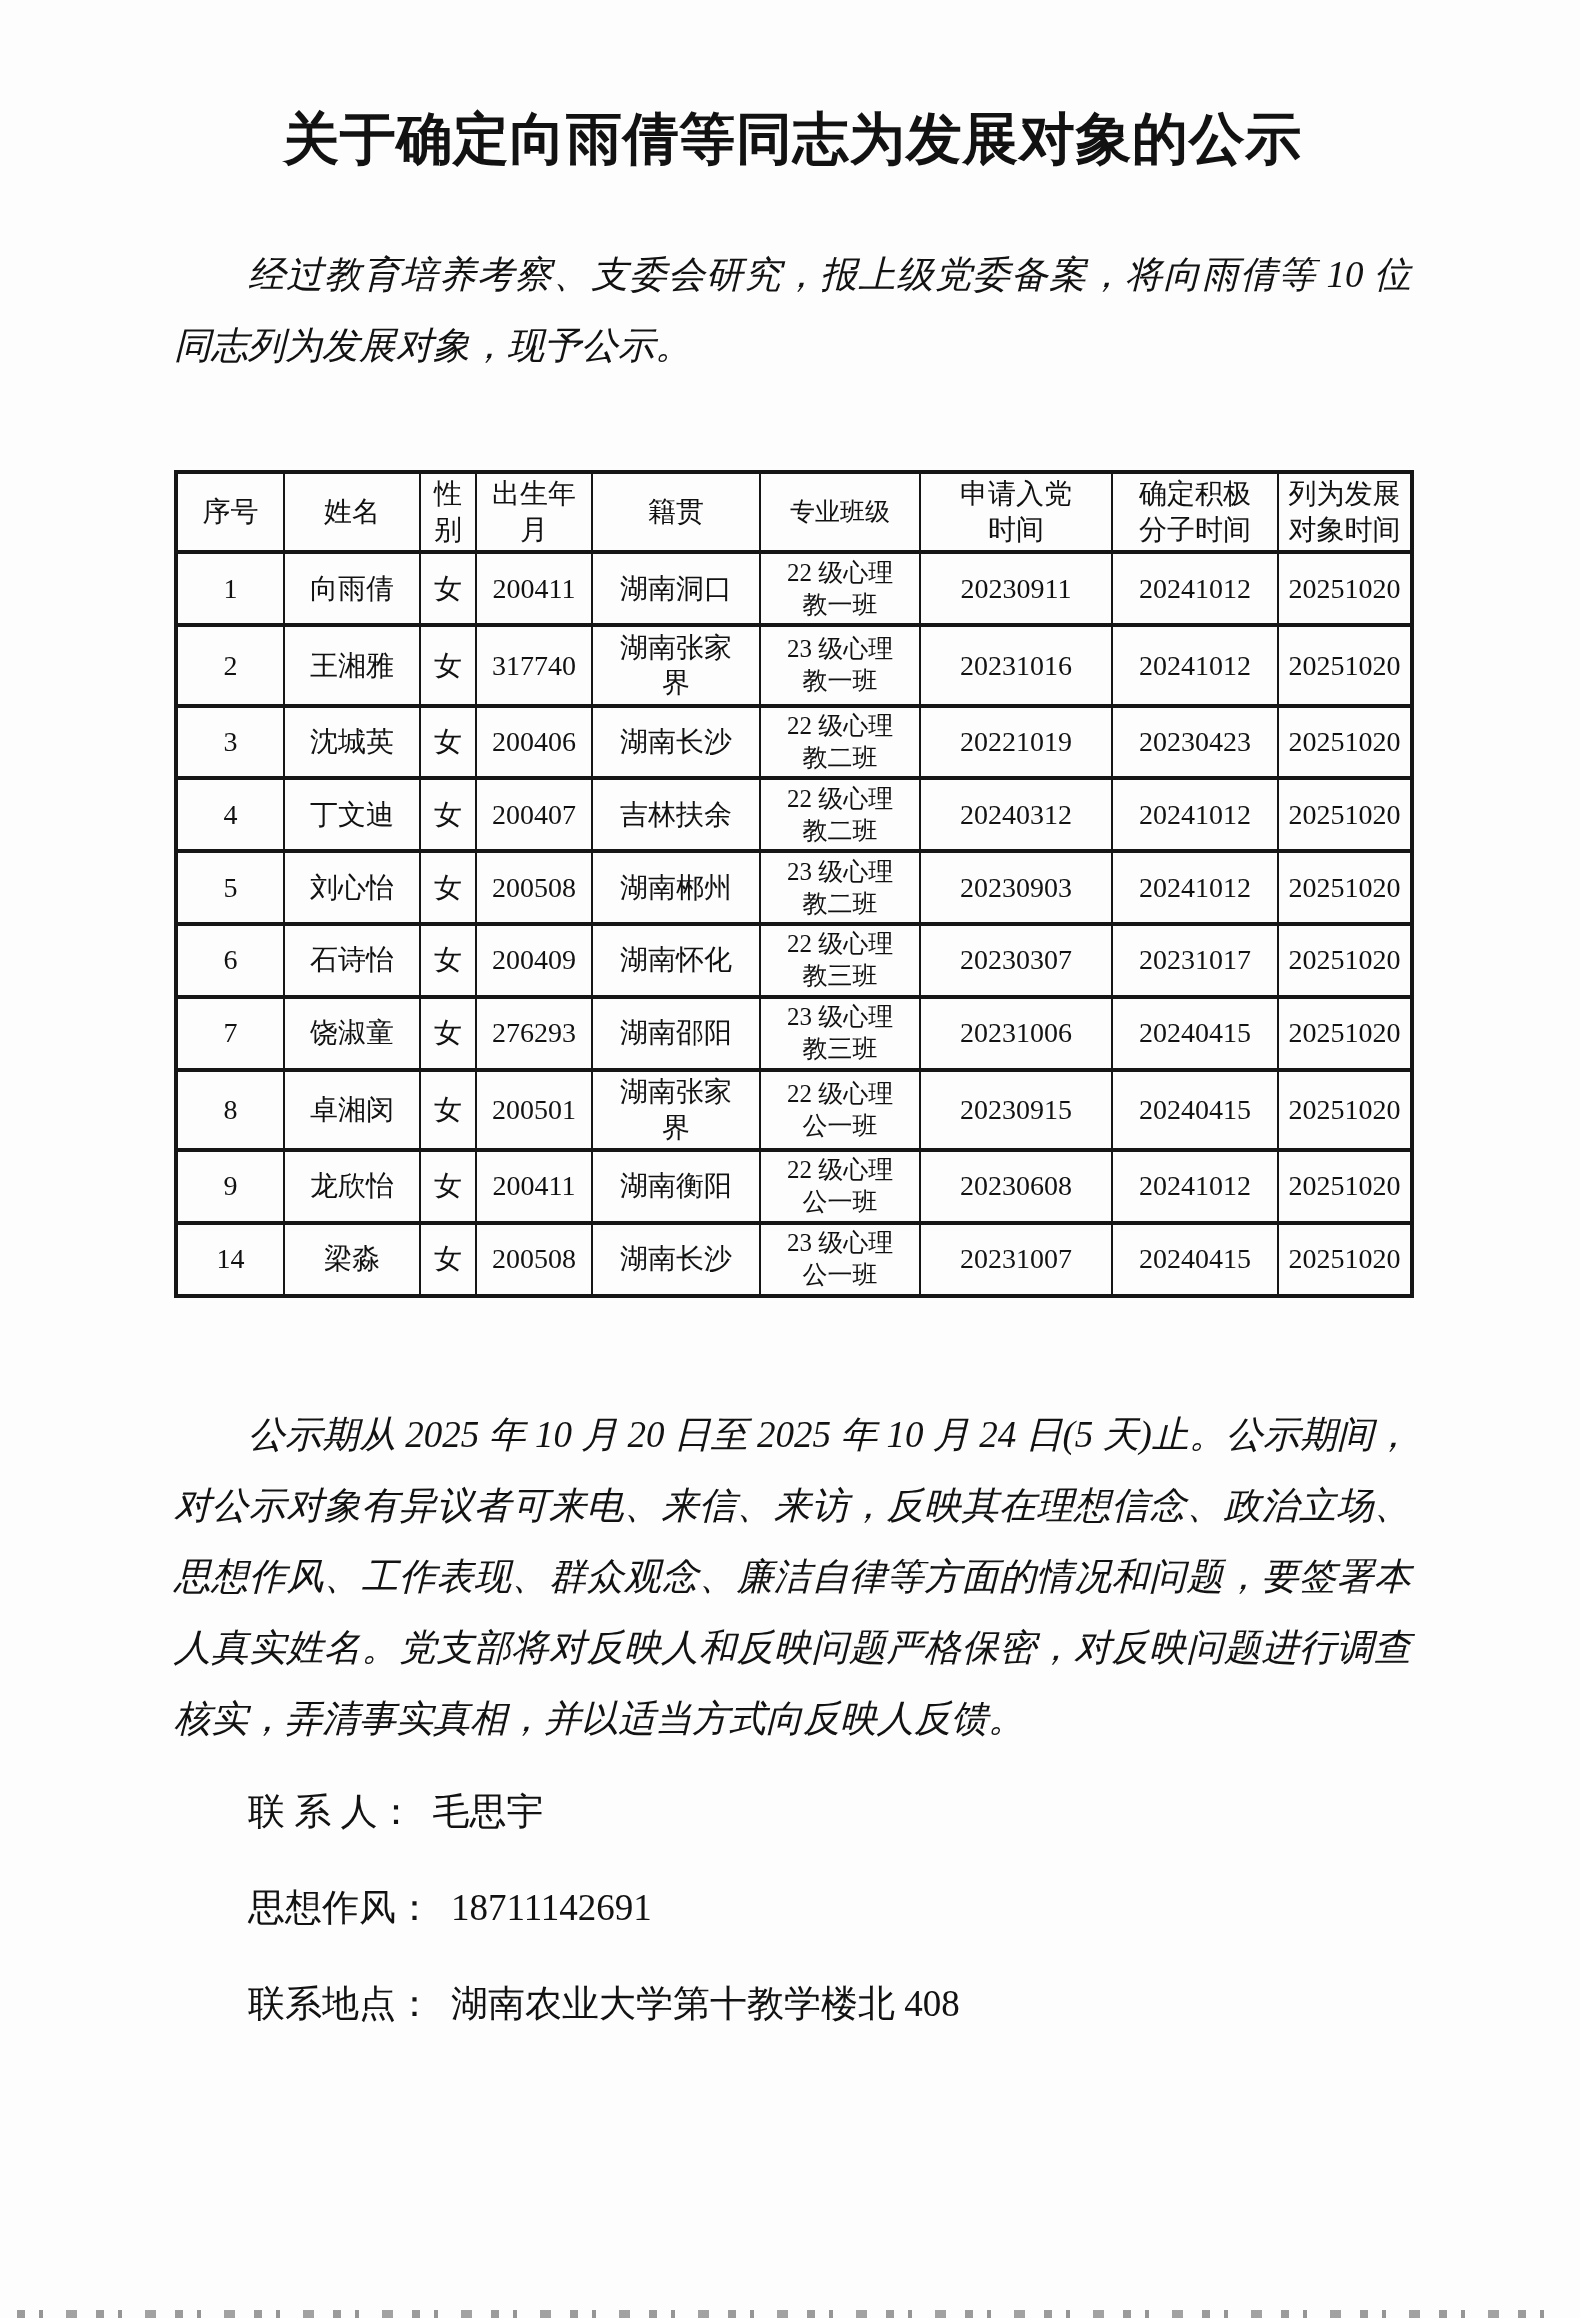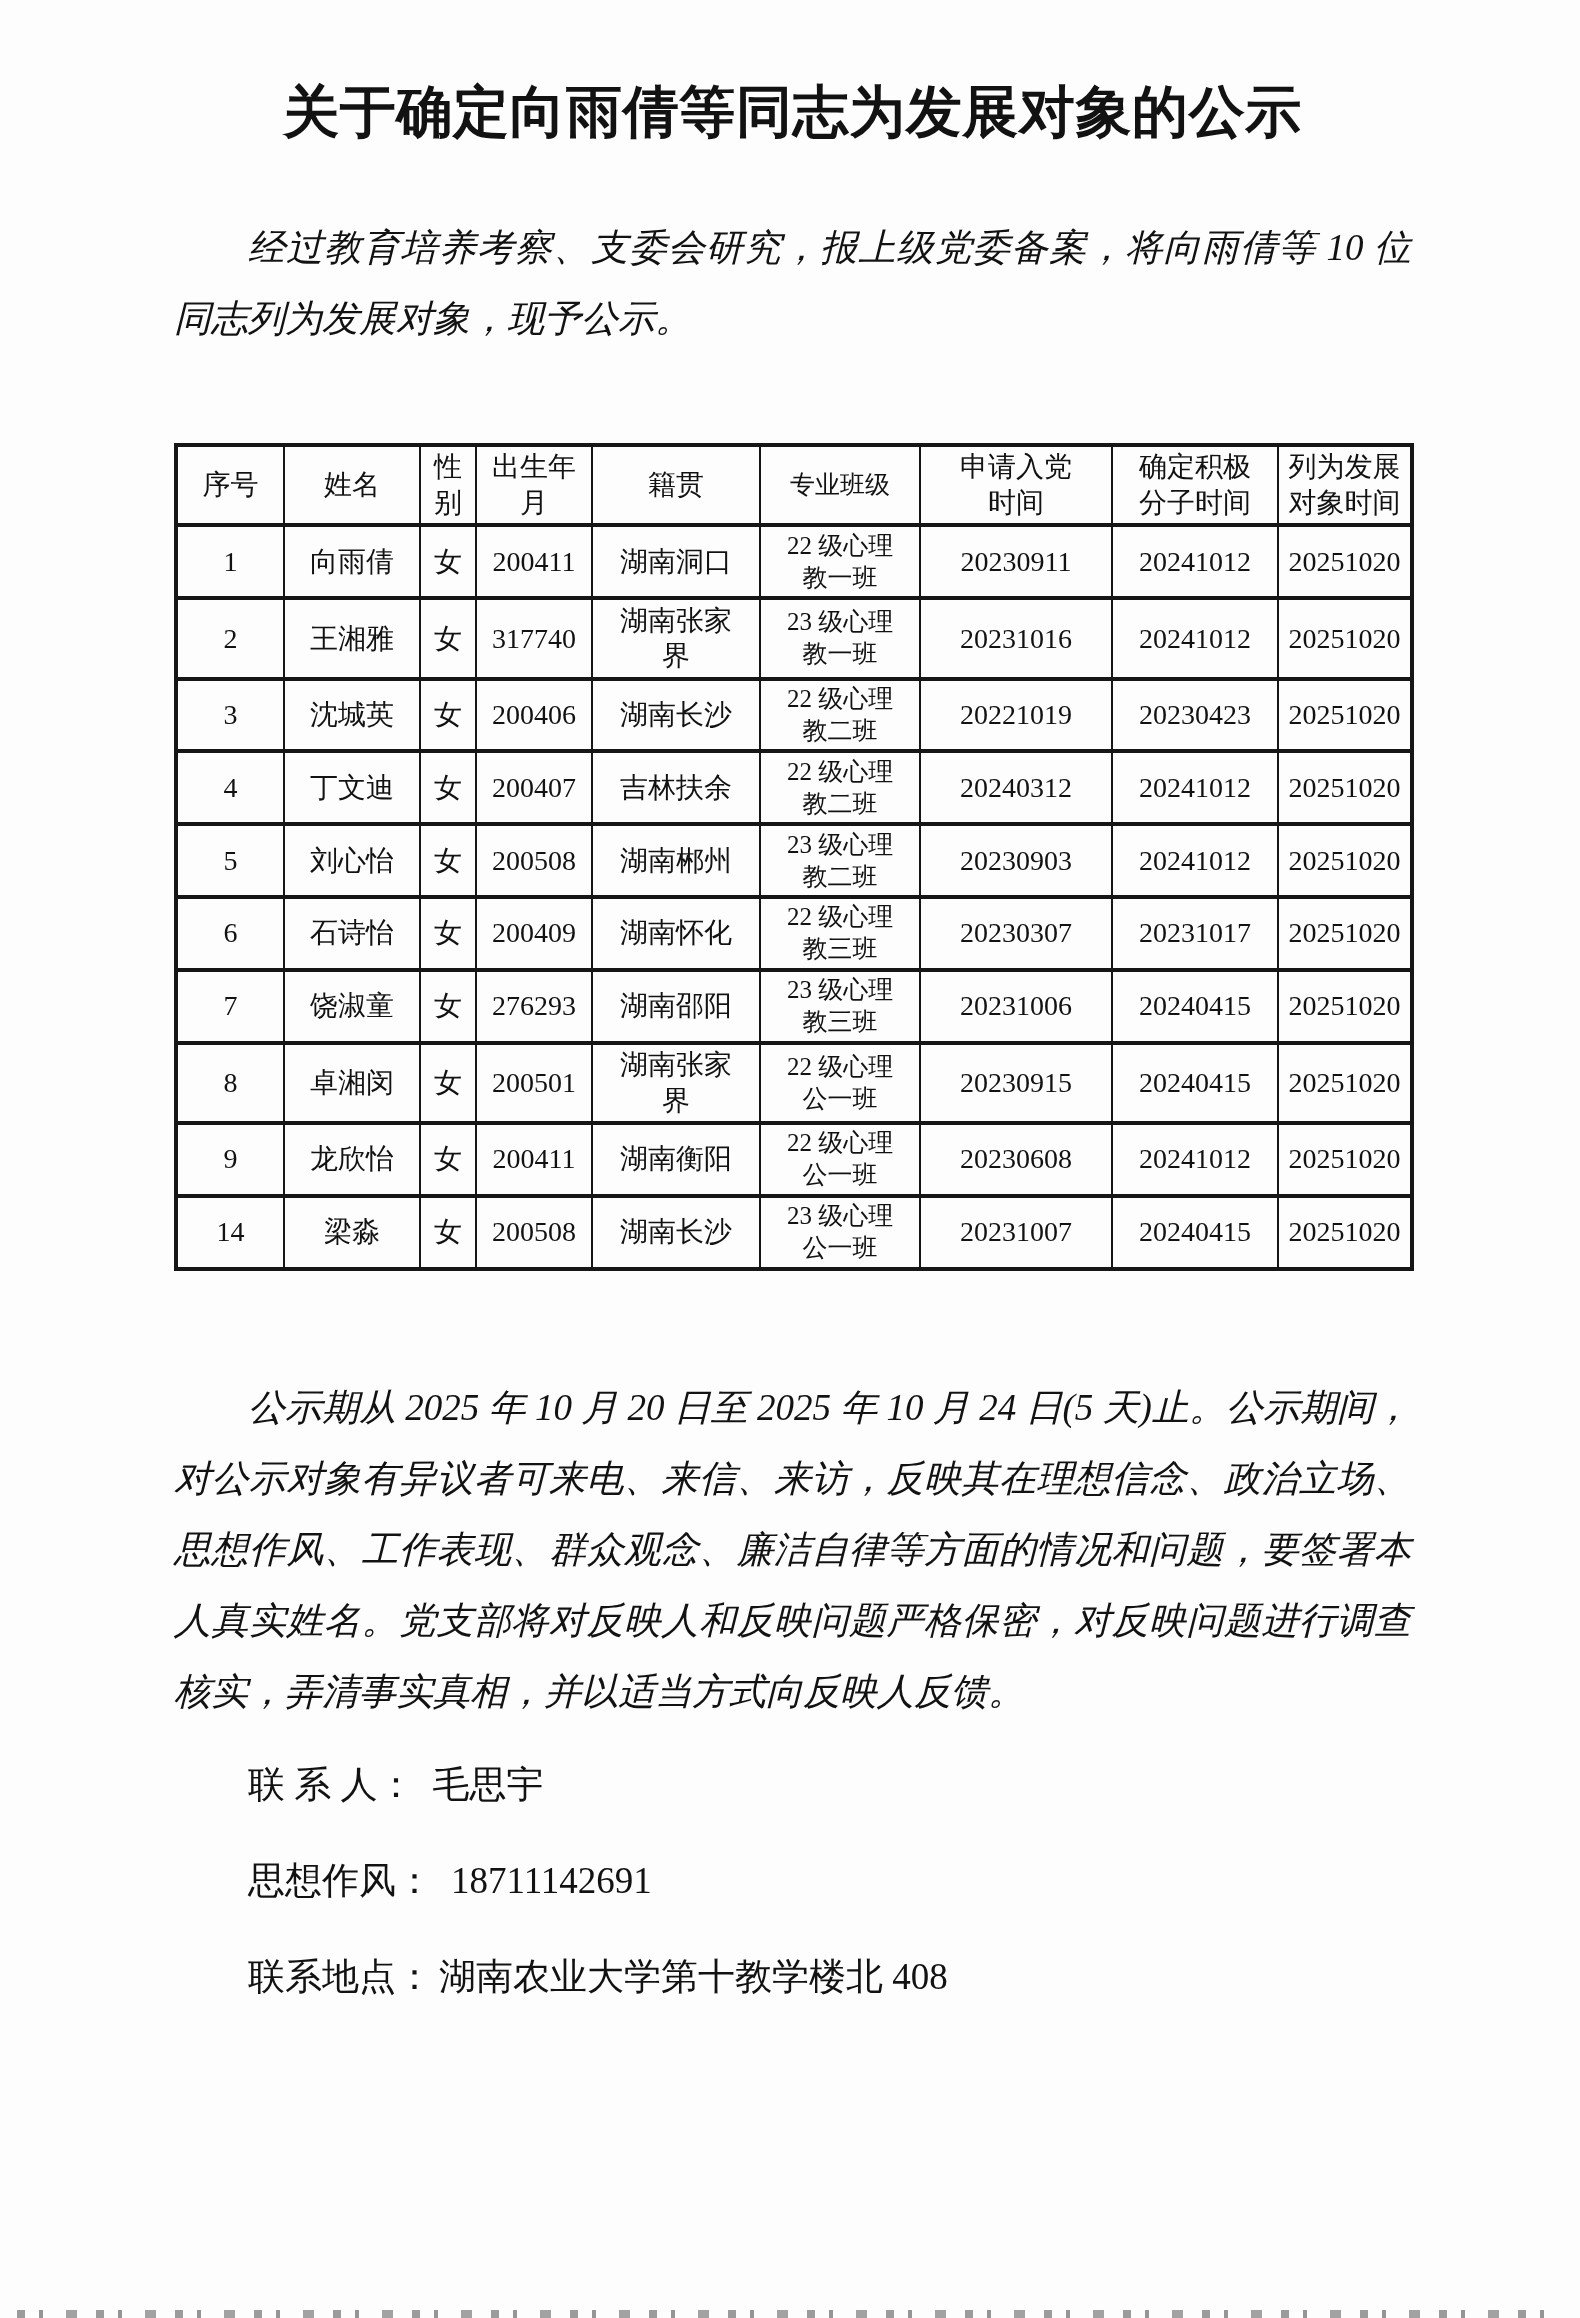--- a/index.html
+++ b/index.html
@@ -17,7 +17,7 @@
 
   .title {
     margin: 0;
-    padding-top: 77px;
+    padding-top: 104px;
     text-align: center;
     font-size: 56px;
     font-weight: bold;

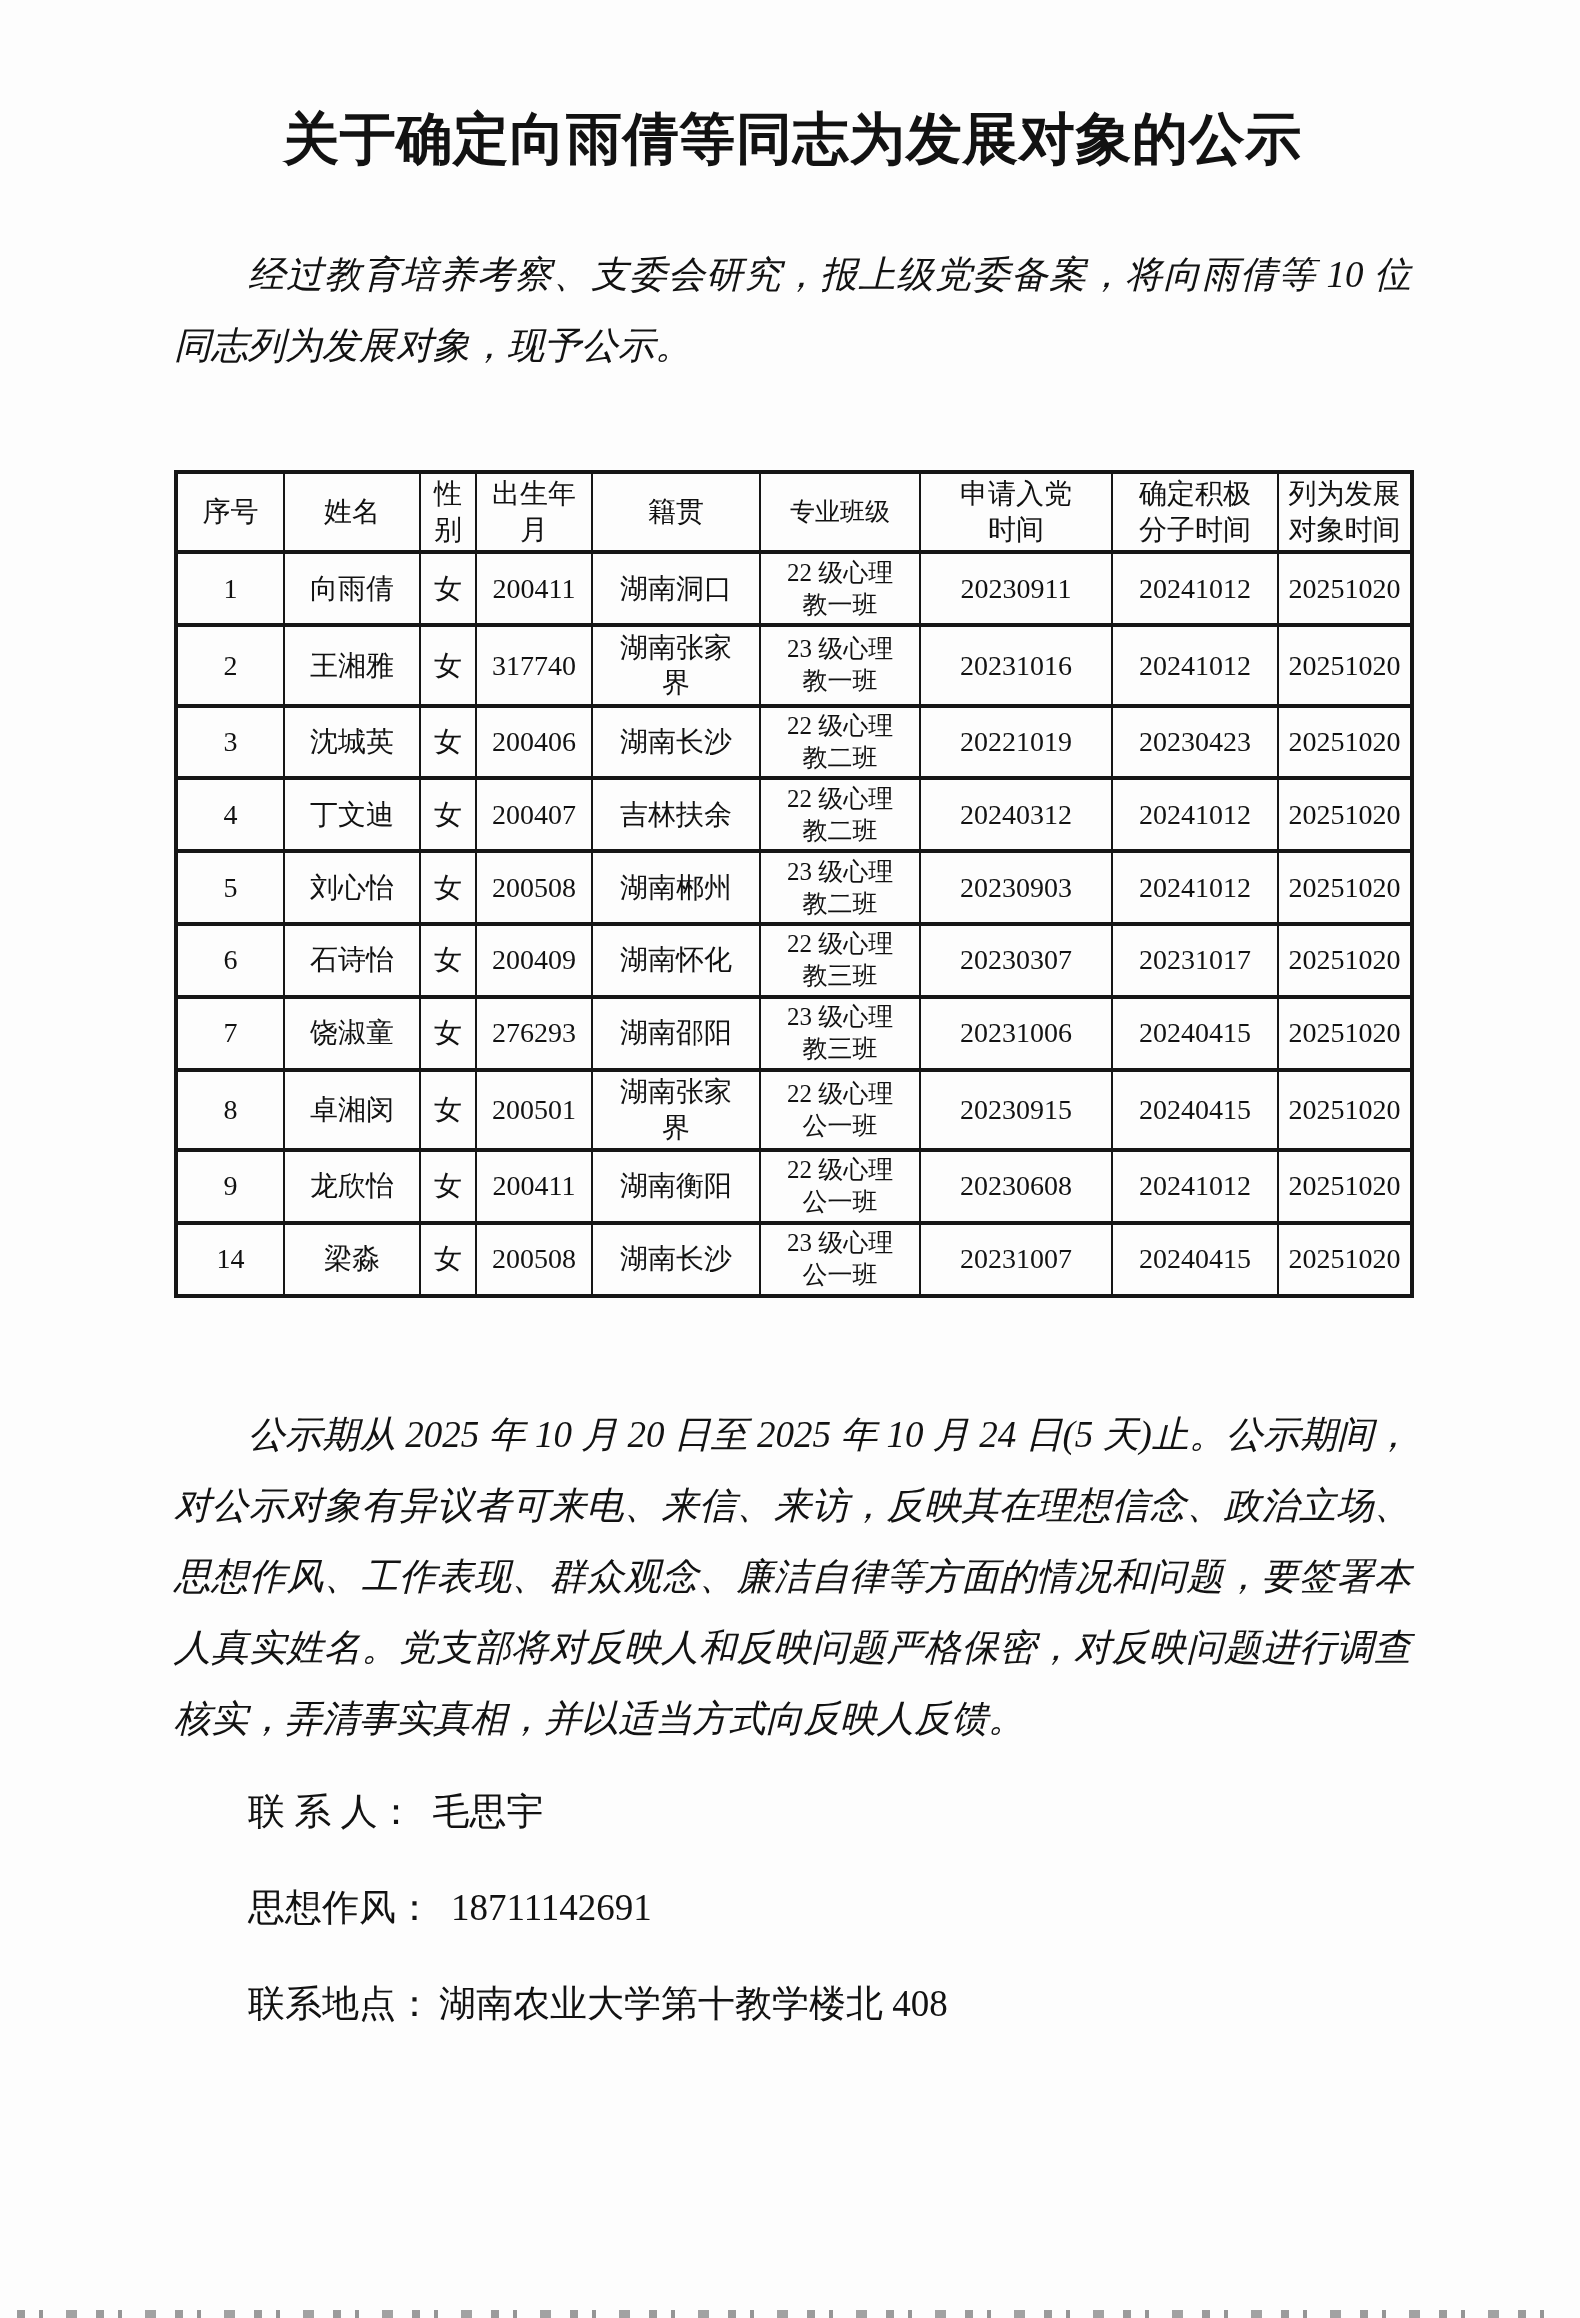--- a/index.html
+++ b/index.html
@@ -68,7 +68,7 @@
     text-indent: 2em;
   }
   .contact-value { margin-left: 18px; text-align: right; }
-  .contacts .contact-line:nth-child(3) .contact-value { margin-left: 6px; }
+  .contacts .contact-line:nth-child(3) .contact-value { margin-left: 18px; }
 
   .edge-artifact {
     position: absolute;

